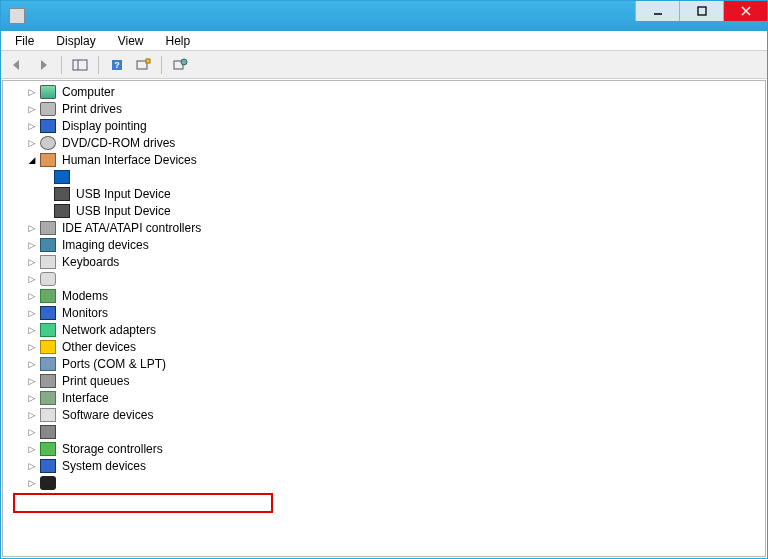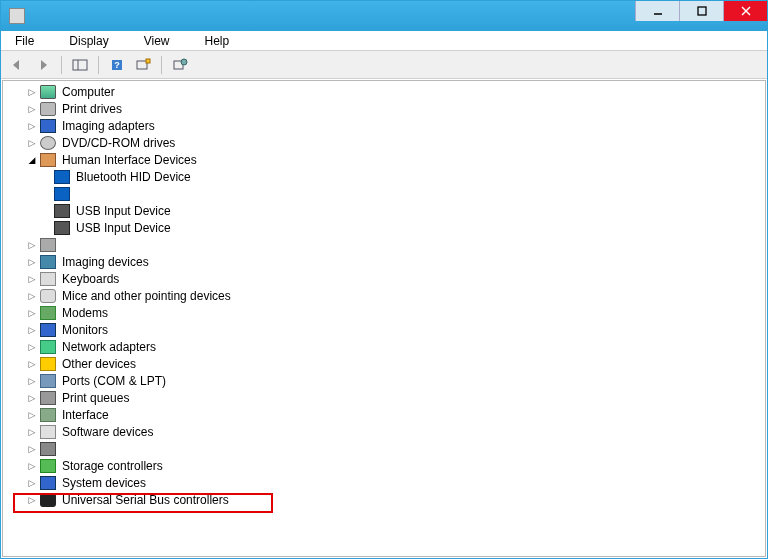--- a/index.html
+++ b/index.html
@@ -63,7 +63,7 @@
     display: flex;
     align-items: center;
     padding: 0 6px;
-    gap: 19px;
+    gap: 6px;
     border-bottom: 1px solid #d0d0d0;
   }
   .menubar .menu-item {

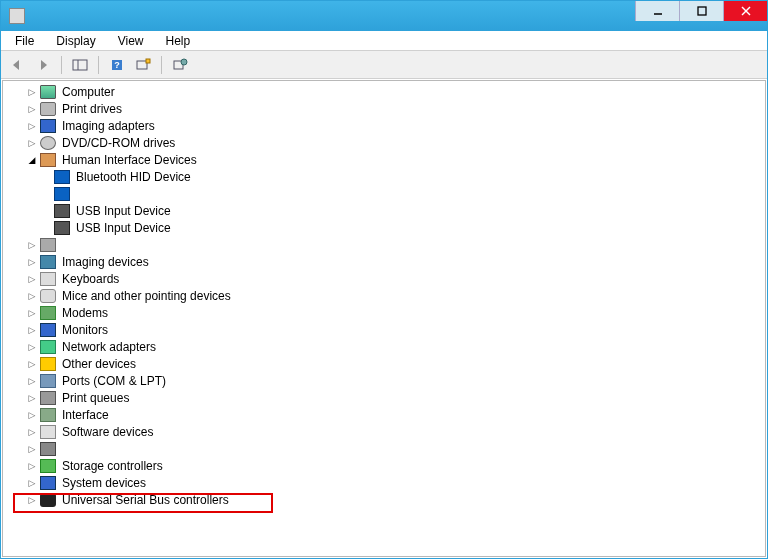--- a/index.html
+++ b/index.html
@@ -257,7 +257,7 @@
     <span class="indent" style="width:14px"></span>
       <span class="exp">▷</span>
       <span class="dev-icon ic-display"></span>
-      <span class="tree-label">Imaging adapters</span>
+      <span class="tree-label">Display pointing</span>
   </div>
   <div class="tree-row">
     <span class="indent" style="width:14px"></span>

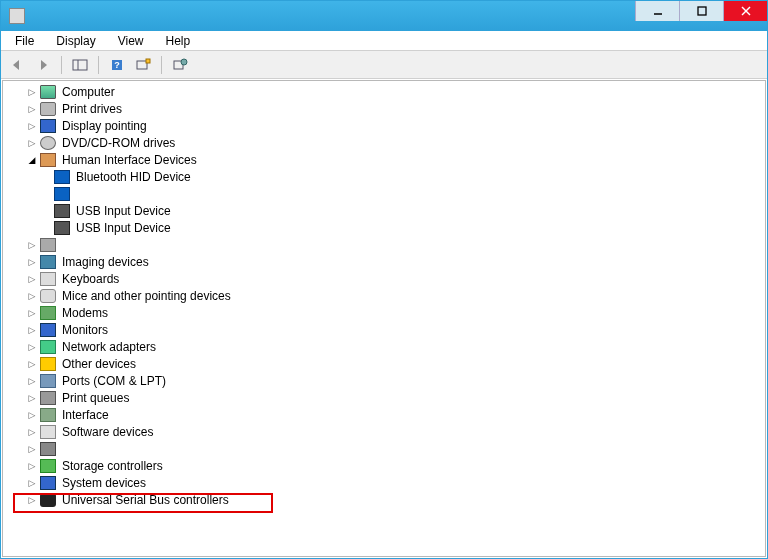--- a/index.html
+++ b/index.html
@@ -274,11 +274,6 @@
   <div class="tree-row">
     <span class="indent" style="width:42px"></span>
       <span class="dev-icon ic-bt"></span>
-      <span class="tree-label">Bluetooth HID Device</span>
-  </div>
-  <div class="tree-row">
-    <span class="indent" style="width:42px"></span>
-      <span class="dev-icon ic-bt"></span>
   </div>
   <div class="tree-row">
     <span class="indent" style="width:42px"></span>

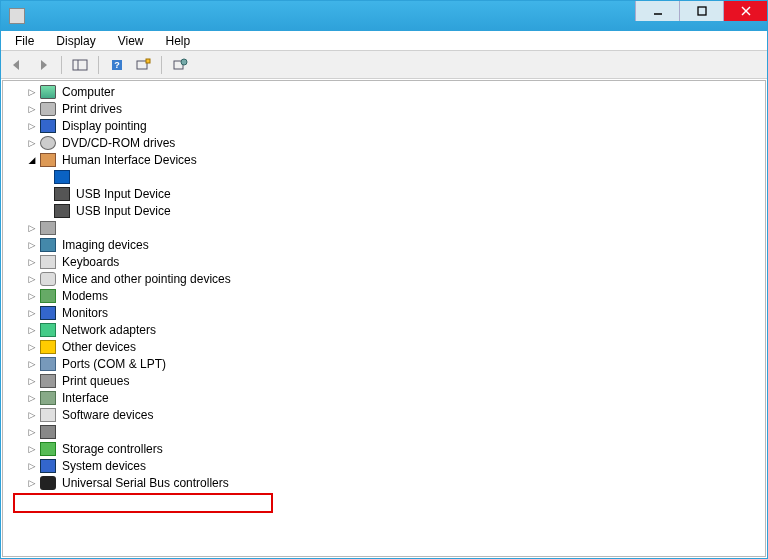--- a/index.html
+++ b/index.html
@@ -289,6 +289,7 @@
     <span class="indent" style="width:14px"></span>
       <span class="exp">▷</span>
       <span class="dev-icon ic-ide"></span>
+      <span class="tree-label">IDE ATA/ATAPI controllers</span>
   </div>
   <div class="tree-row">
     <span class="indent" style="width:14px"></span>

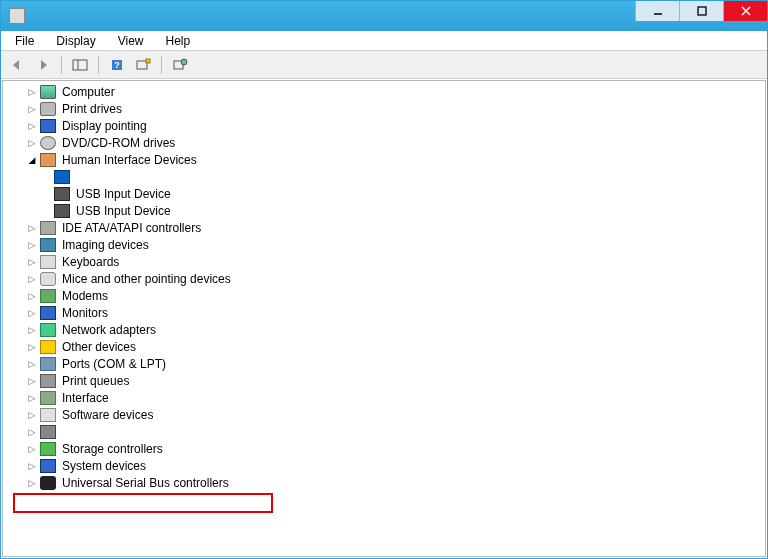--- a/index.html
+++ b/index.html
@@ -307,7 +307,6 @@
     <span class="indent" style="width:14px"></span>
       <span class="exp">▷</span>
       <span class="dev-icon ic-mouse"></span>
-      <span class="tree-label">Mice and other pointing devices</span>
   </div>
   <div class="tree-row">
     <span class="indent" style="width:14px"></span>

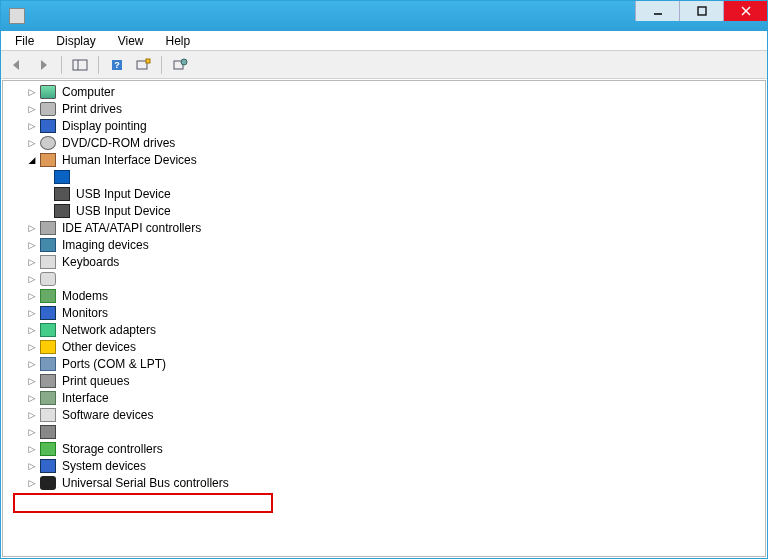--- a/index.html
+++ b/index.html
@@ -377,7 +377,6 @@
     <span class="indent" style="width:14px"></span>
       <span class="exp">▷</span>
       <span class="dev-icon ic-usb-ctrl"></span>
-      <span class="tree-label">Universal Serial Bus controllers</span>
   </div>
 
   <div class="highlight-box" style="left:10px; top:412px; width:260px; height:20px;"></div>

